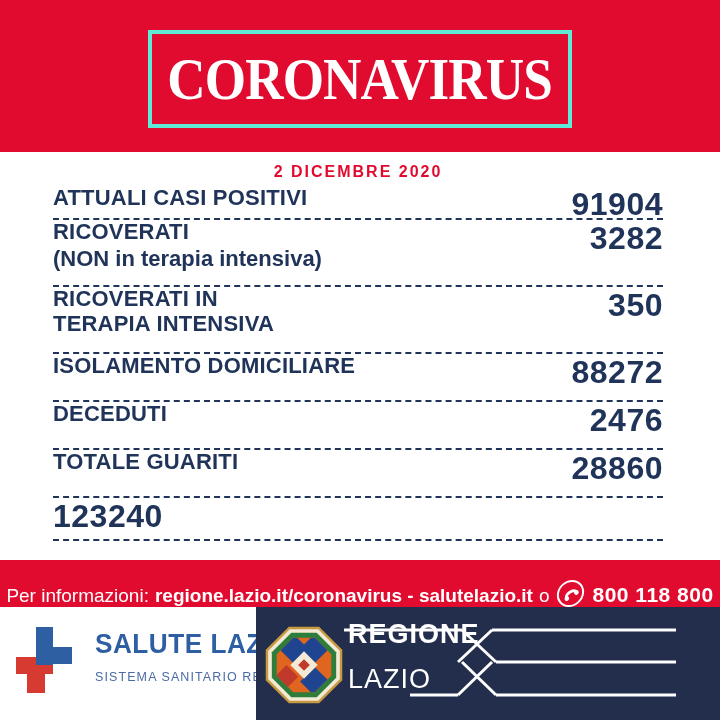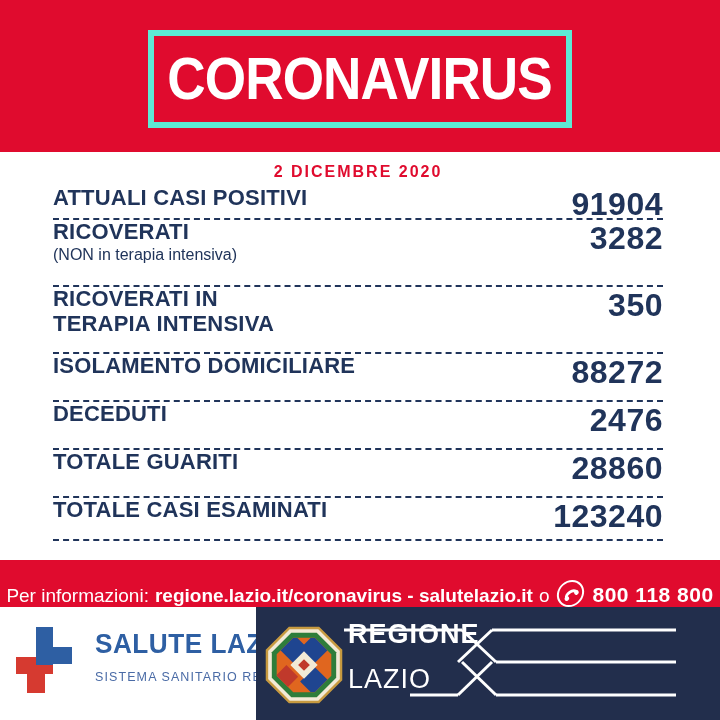--- a/index.html
+++ b/index.html
@@ -22,7 +22,7 @@
   .top-band{height:152px;background:var(--red);position:relative}
   .corona-box{
     position:absolute;left:148px;top:30px;width:424px;height:98px;
-    border:6px solid #5eead4;display:flex;align-items:center;justify-content:center;
+    border:4px solid #5eead4;display:flex;align-items:center;justify-content:center;font-family:Liberation Serif, serif;
   }
   .corona-title{
     color:#fff;font-weight:700;font-size:59px;line-height:1;

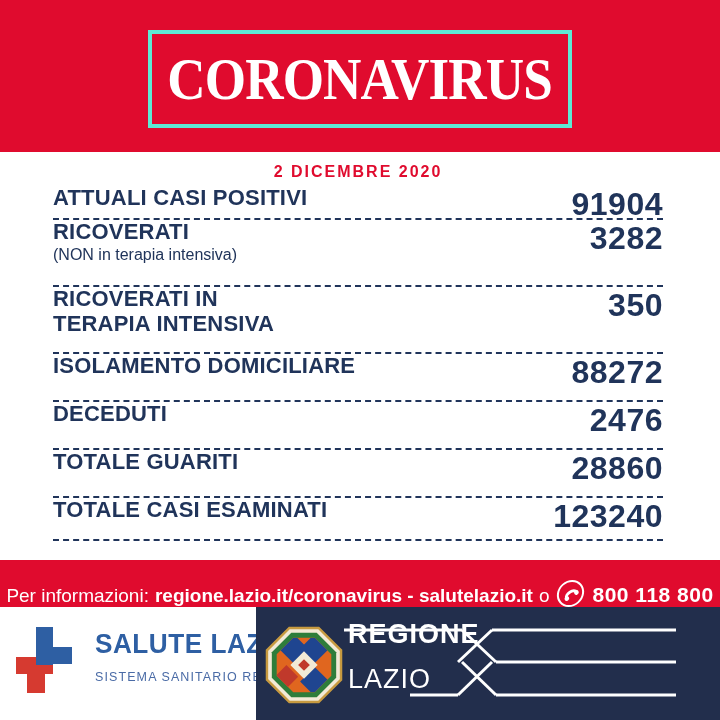--- a/index.html
+++ b/index.html
@@ -45,7 +45,7 @@
   .row.r-last{height:41px;border-bottom:none}
   .row.r-pre-last{height:48px}
   .lbl{display:block;font-weight:700;font-size:22px;color:var(--navy);line-height:1.12;letter-spacing:.2px}
-  .sub{display:block;font-weight:400;font-size:16px;color:var(--navy);margin-top:1px}
+  .sub{display:block;font-weight:700;font-size:22px;color:var(--navy);margin-top:1px}
   .val{font-weight:700;font-size:32px;color:var(--navy);letter-spacing:.5px}
   .final-dash{border-bottom:2px dashed var(--navy);height:0;margin-top:0}
 

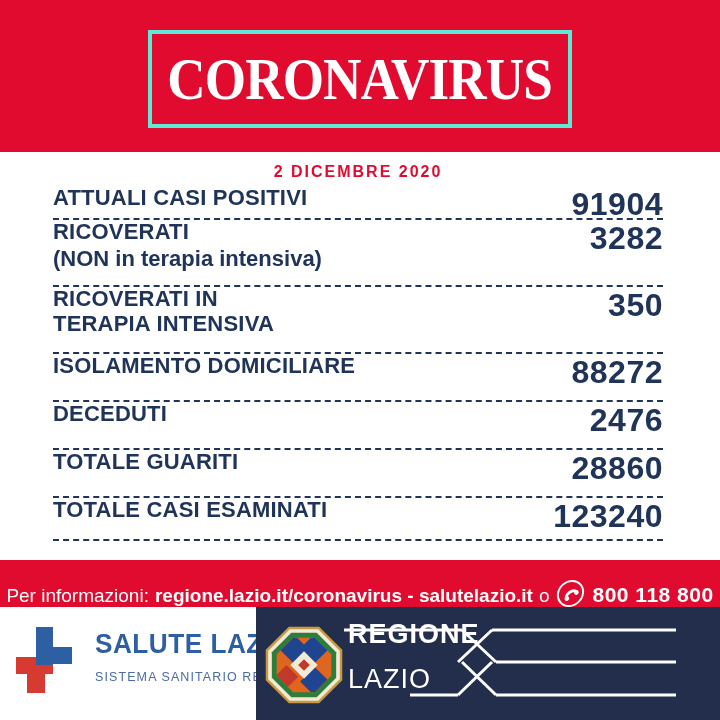--- a/index.html
+++ b/index.html
@@ -147,9 +147,6 @@
     </div>
 
     <div class="row r-last">
-      <div>
-        <span class="lbl">TOTALE CASI ESAMINATI</span>
-      </div>
       <div class="val">123240</div>
     </div>
     <div class="final-dash"></div>

